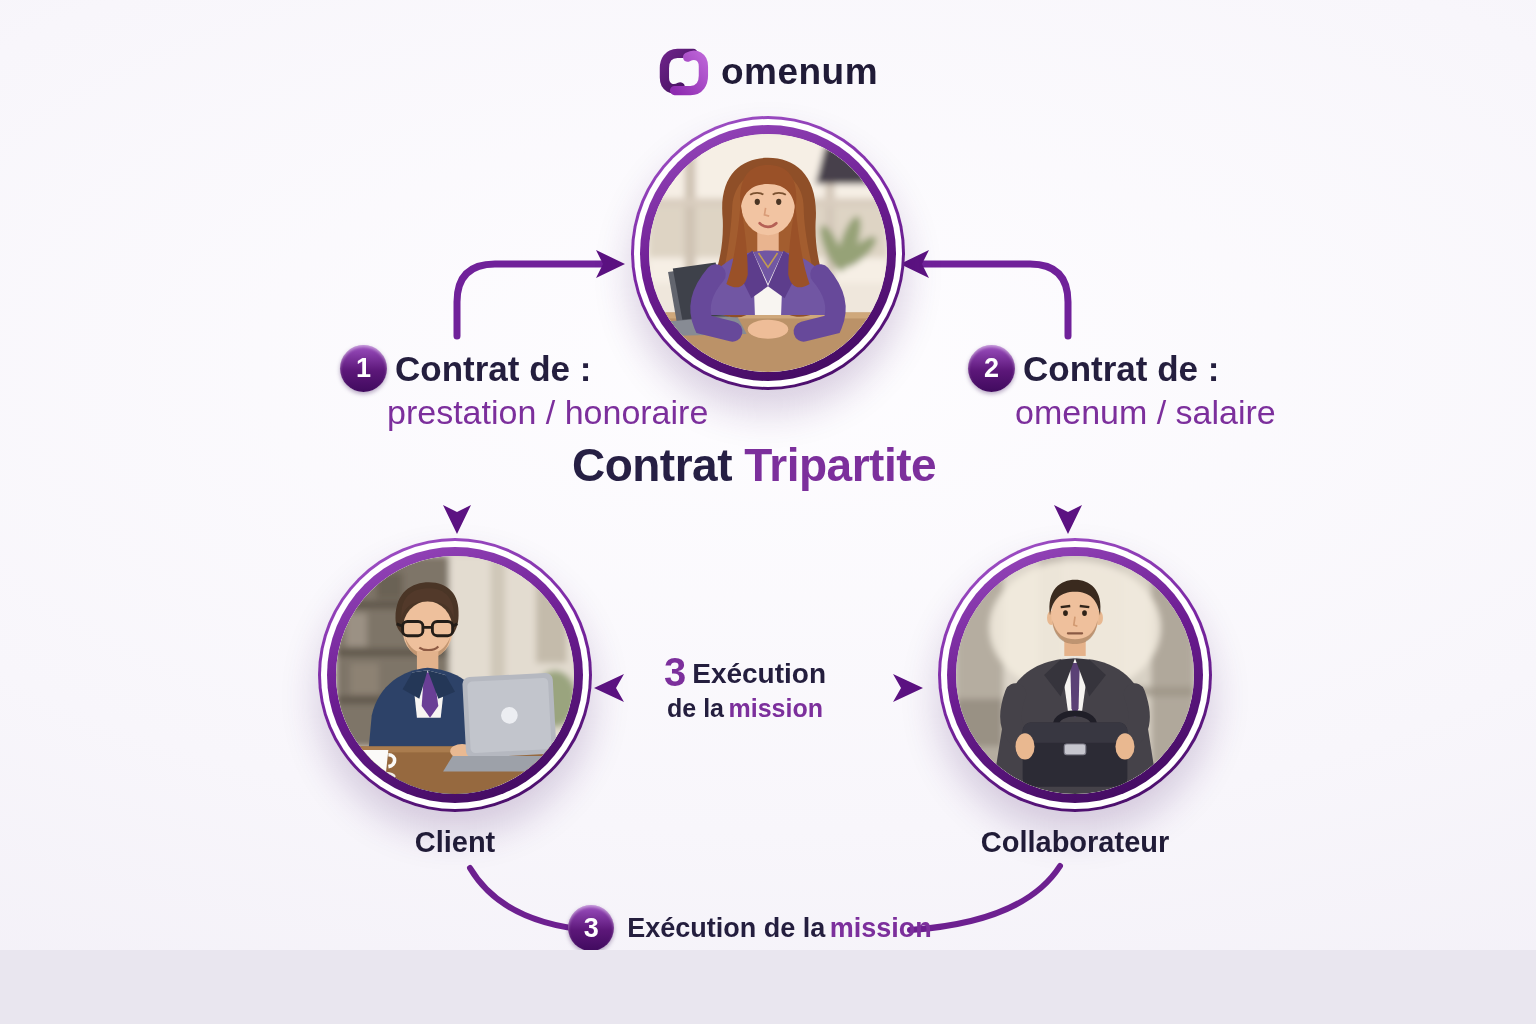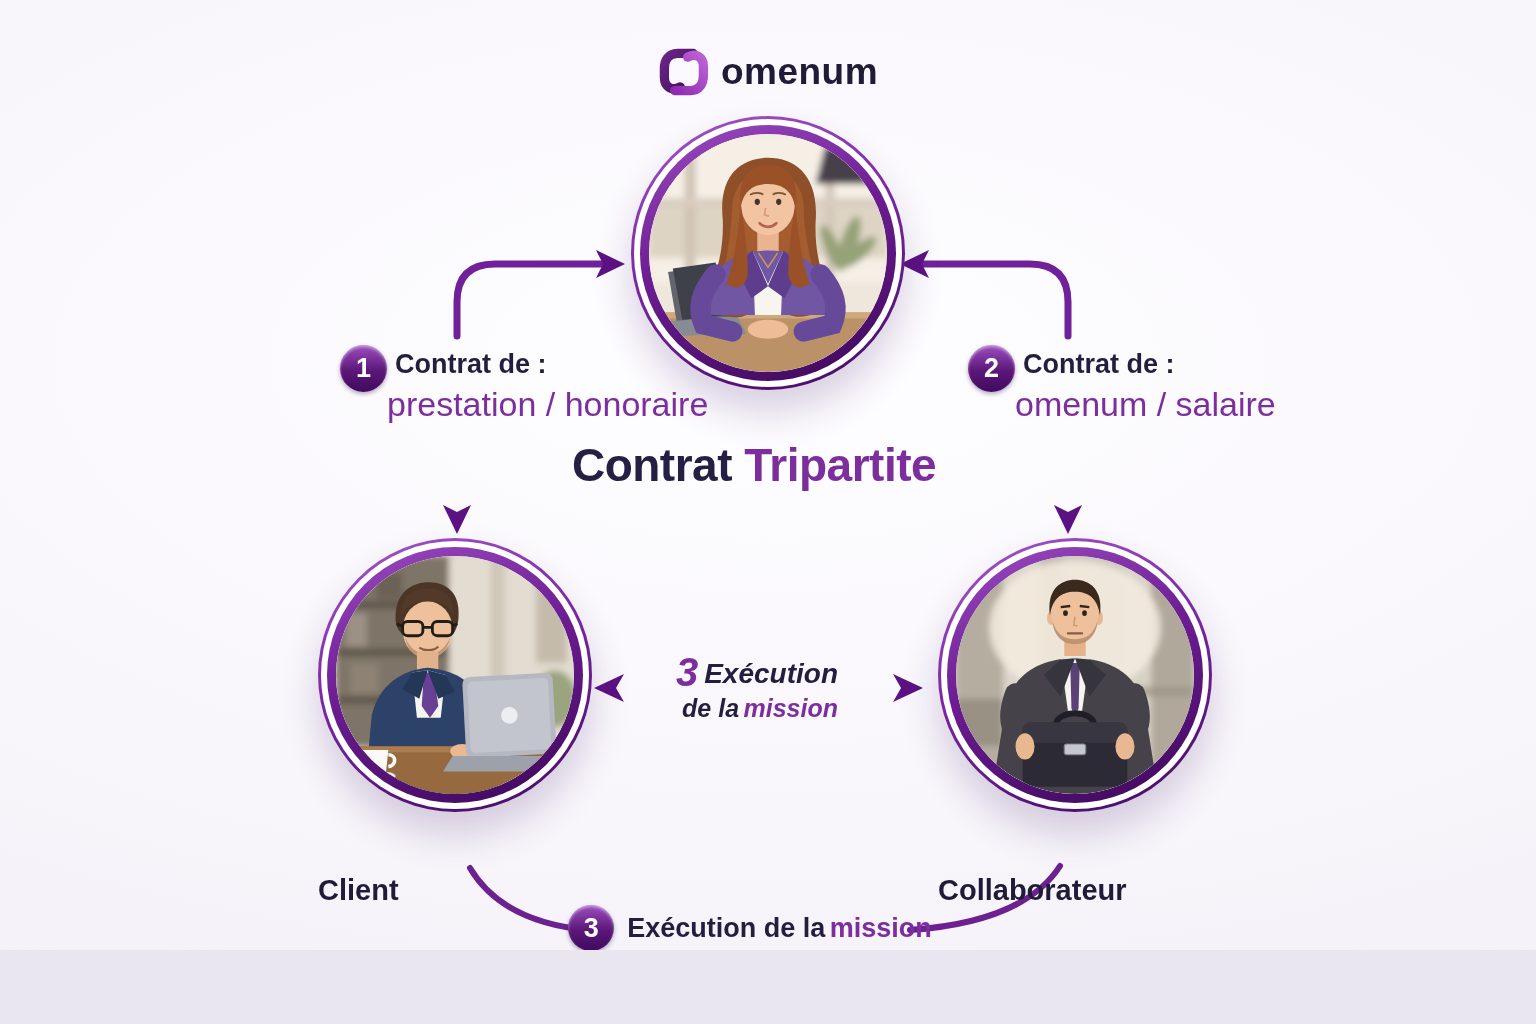--- a/index.html
+++ b/index.html
@@ -47,7 +47,7 @@
     display:flex;align-items:center;justify-content:center;
     color:#fff;font-size:27px;font-weight:700;}
   .contract-text{margin-left:8px;line-height:1.0;}
-  .contract-text .l1{display:block;font-size:27px;font-weight:700;color:#241e3e;padding-top:6px;}
+  .contract-text .l1{display:block;font-size:35px;font-weight:700;color:#241e3e;padding-top:6px;}
   .contract-text .l2{display:block;font-size:34px;font-weight:400;color:#7c2f9c;margin-top:9px;margin-left:-8px;}
 
   

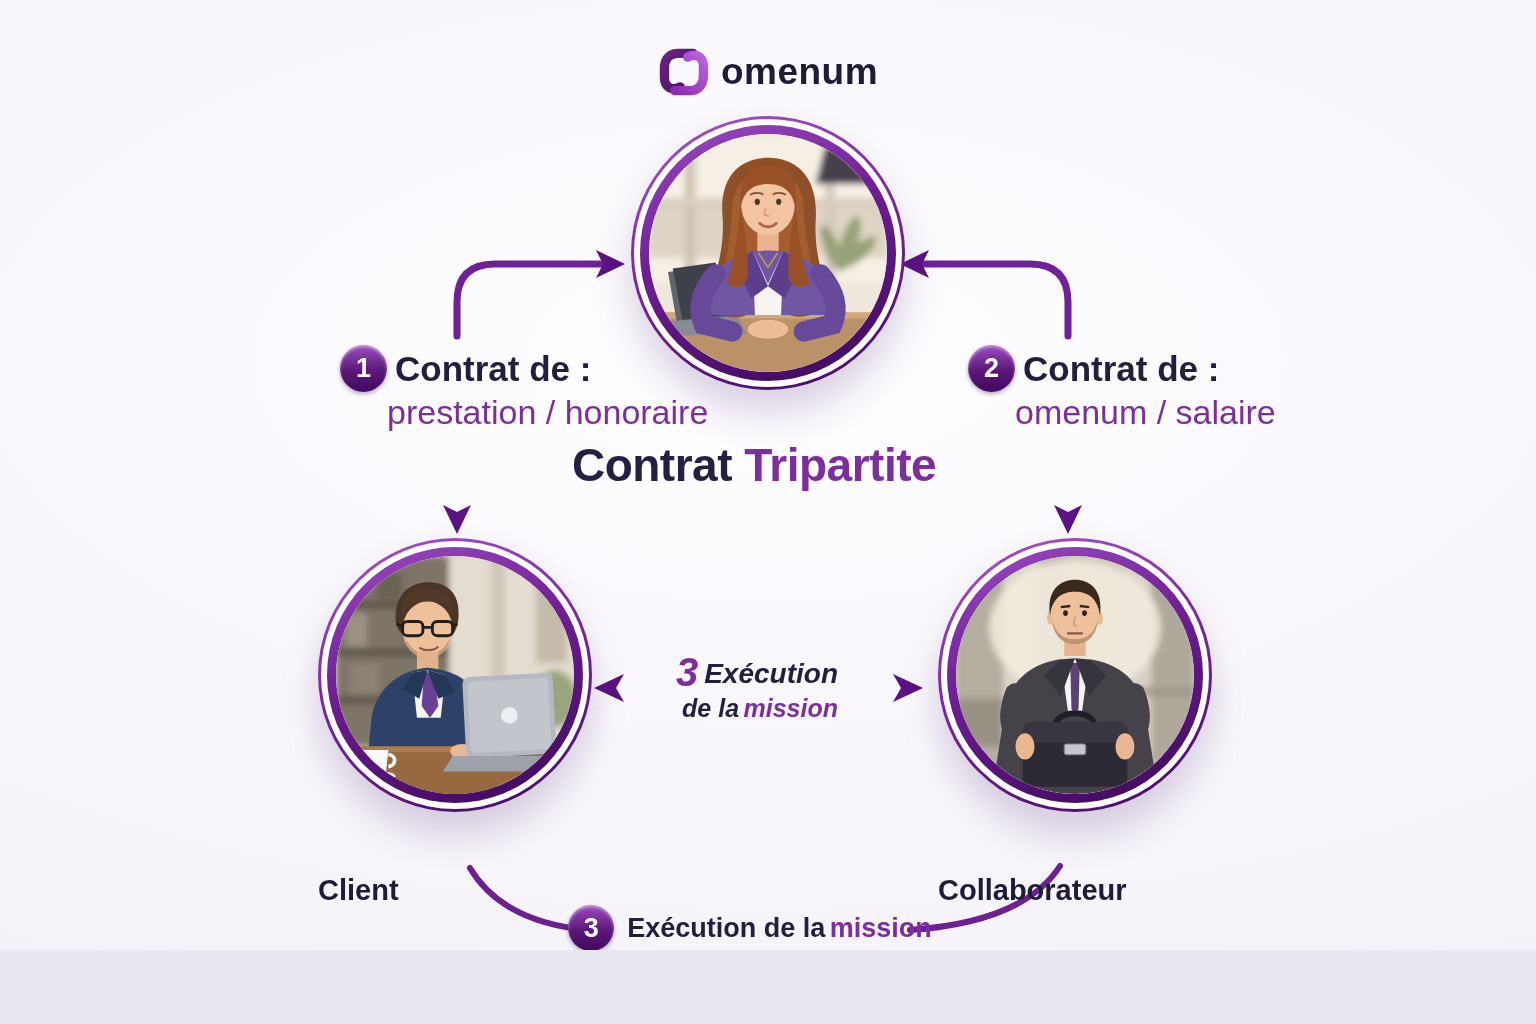--- a/index.html
+++ b/index.html
@@ -51,7 +51,7 @@
   .contract-text .l2{display:block;font-size:34px;font-weight:400;color:#7c2f9c;margin-top:9px;margin-left:-8px;}
 
   
-  .exec-mid{position:absolute;left:652px;top:651px;width:186px;text-align:right;line-height:1.05;font-style:italic;}
+  .exec-mid{position:absolute;left:652px;top:651px;width:186px;text-align:center;line-height:1.05;}
   .exec-mid .num{font-size:40px;font-weight:700;color:#7c2f9c;vertical-align:-3px;margin-right:6px;}
   .exec-mid .w1{font-size:28px;font-weight:700;color:#241e3e;}
   .exec-mid .row2{margin-top:2px;}

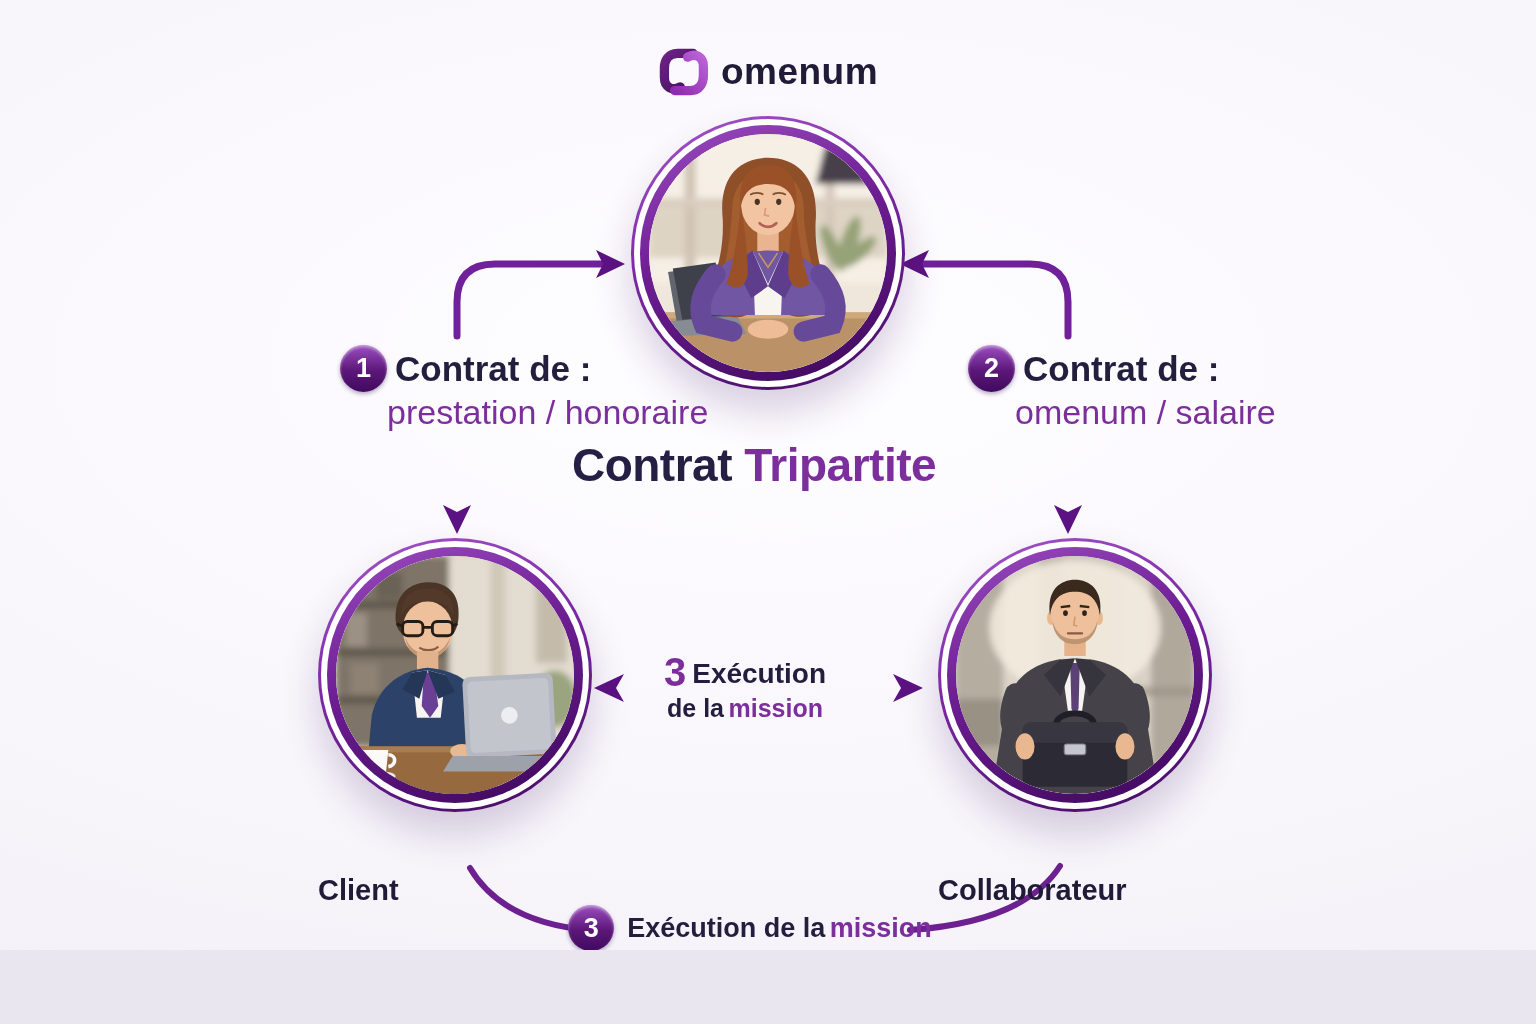--- a/index.html
+++ b/index.html
@@ -27,7 +27,7 @@
   .node-top{left:631px;top:116px;}
   .node-left{left:318px;top:538px;}
   .node-right{left:938px;top:538px;}
-  .node-label{position:absolute;width:274px;font-size:29px;font-weight:700;color:#201b37;margin-top:48px;}
+  .node-label{position:absolute;width:274px;text-align:center;font-size:29px;font-weight:700;color:#201b37;}
   .label-client{left:318px;top:826px;}
   .label-collab{left:938px;top:826px;}
 

